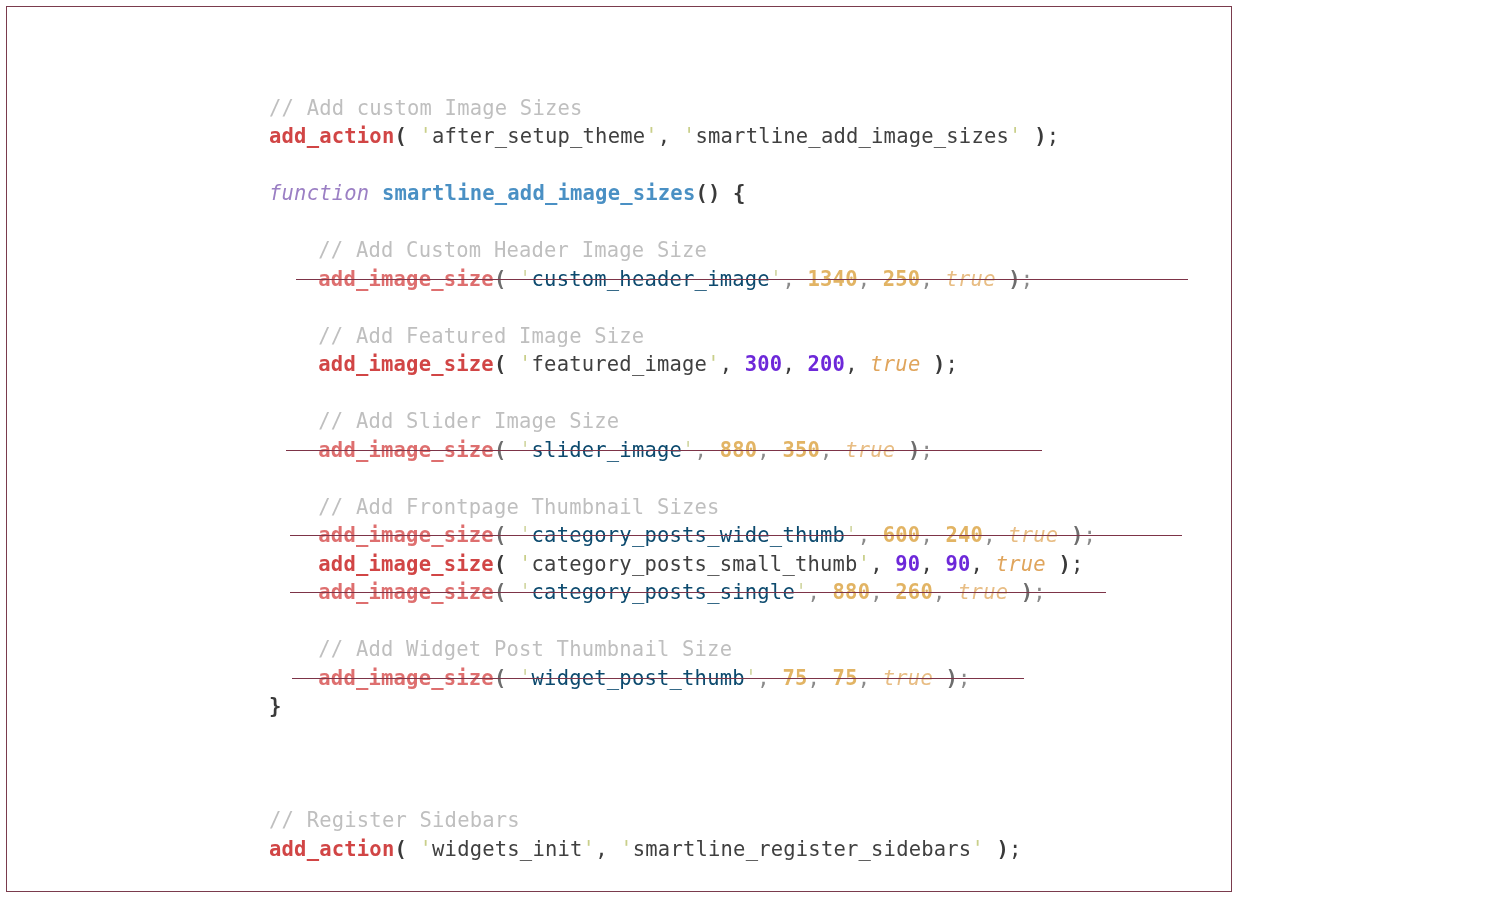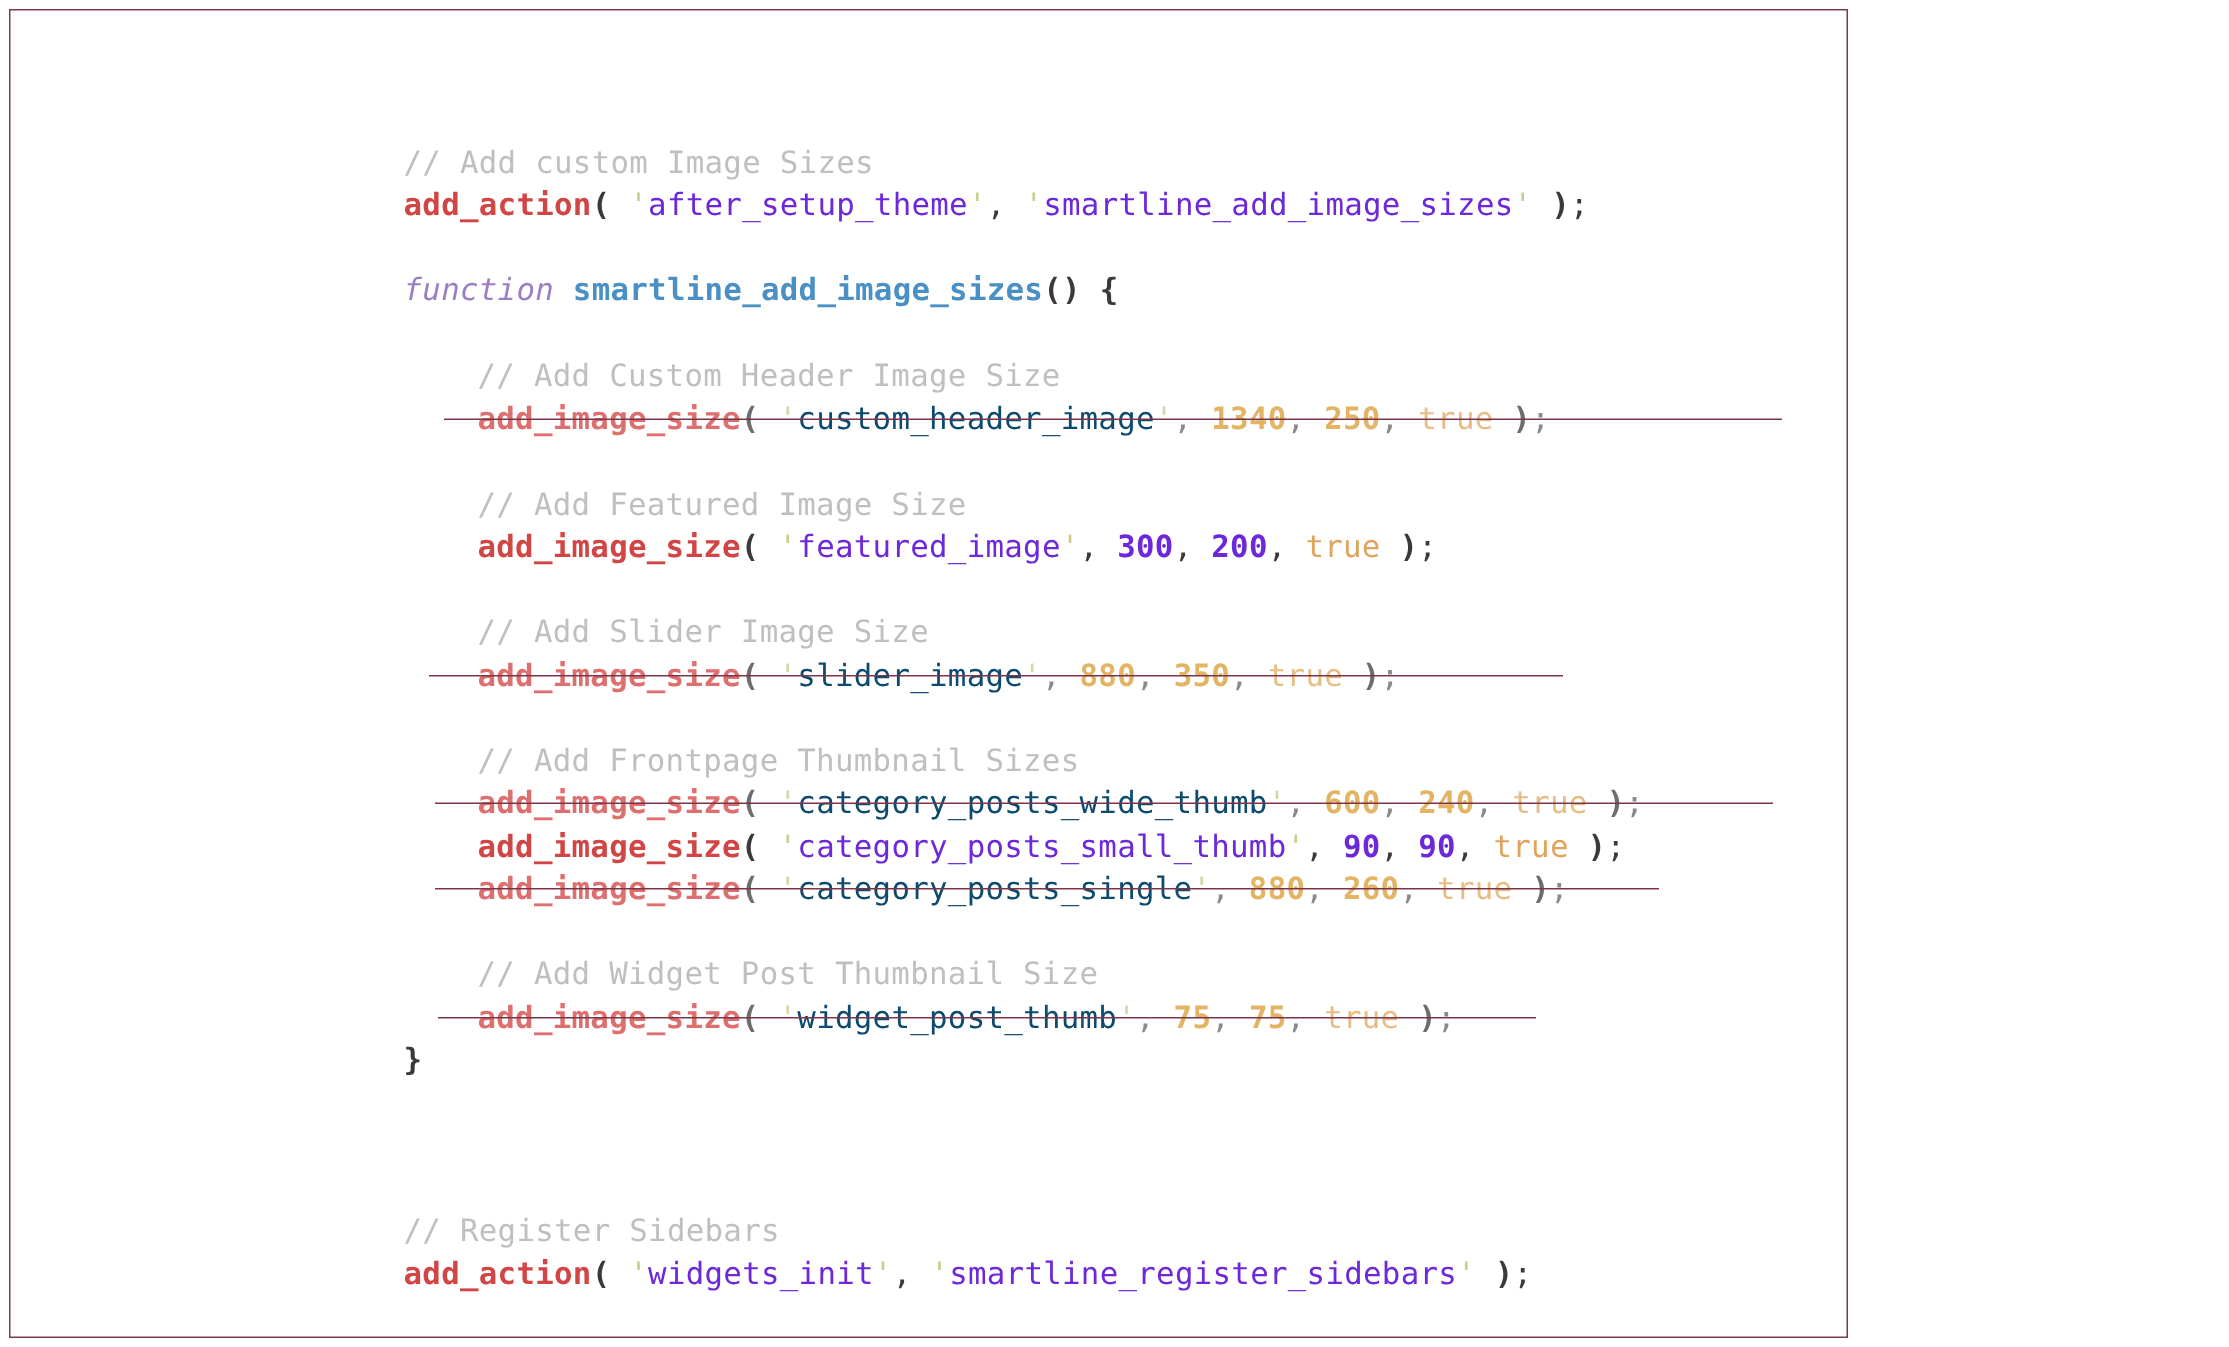--- a/index.html
+++ b/index.html
@@ -62,7 +62,7 @@
   .tok-fn-call  { color: #d14545; font-weight: bold; }
   .tok-keyword  { color: #9b7fc4; font-style: italic; }
   .tok-fn-name  { color: #4a90c4; font-weight: bold; }
-  .tok-string   { color: #6d28d9; }
+  .tok-string   { color: #404040; }
   .tok-quote    { color: #c9cf8a; }
   .tok-number   { color: #6d28d9; font-weight: bold; }
   .tok-bool     { color: #e0a55c; }

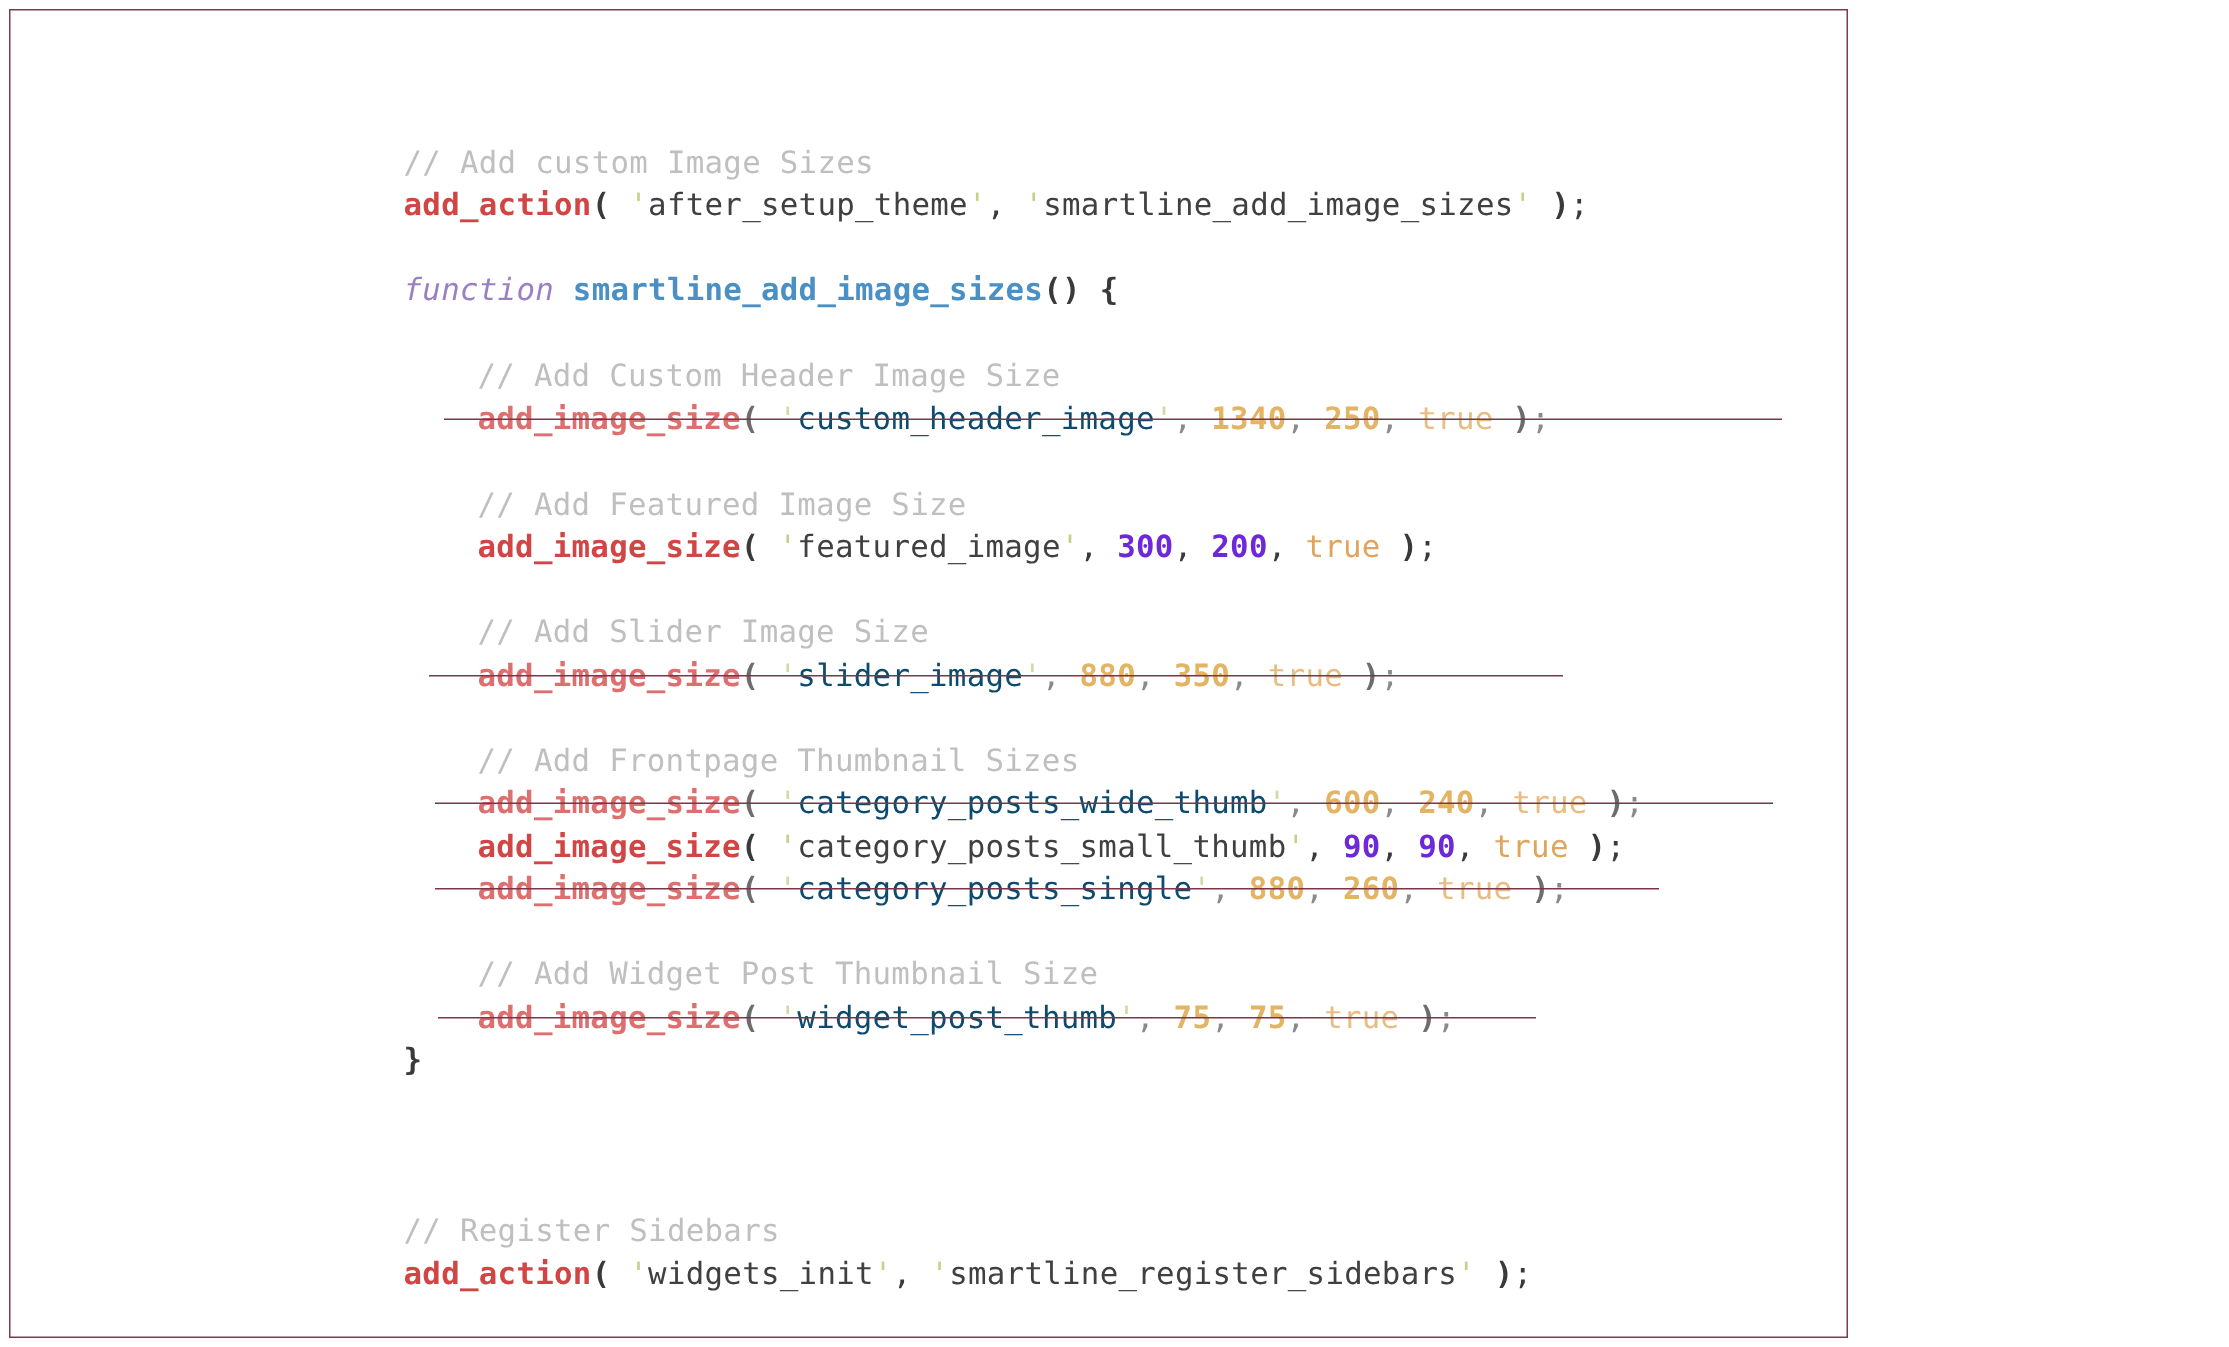--- a/index.html
+++ b/index.html
@@ -65,7 +65,7 @@
   .tok-string   { color: #404040; }
   .tok-quote    { color: #c9cf8a; }
   .tok-number   { color: #6d28d9; font-weight: bold; }
-  .tok-bool     { color: #e0a55c; }
+  .tok-bool     { color: #e0a55c; font-style: italic; }
   .tok-punct    { color: #3a3a3a; font-weight: bold; }
   .tok-plain    { color: #3a3a3a; font-weight: bold; }
   .tok-comma    { color: #3a3a3a; }

